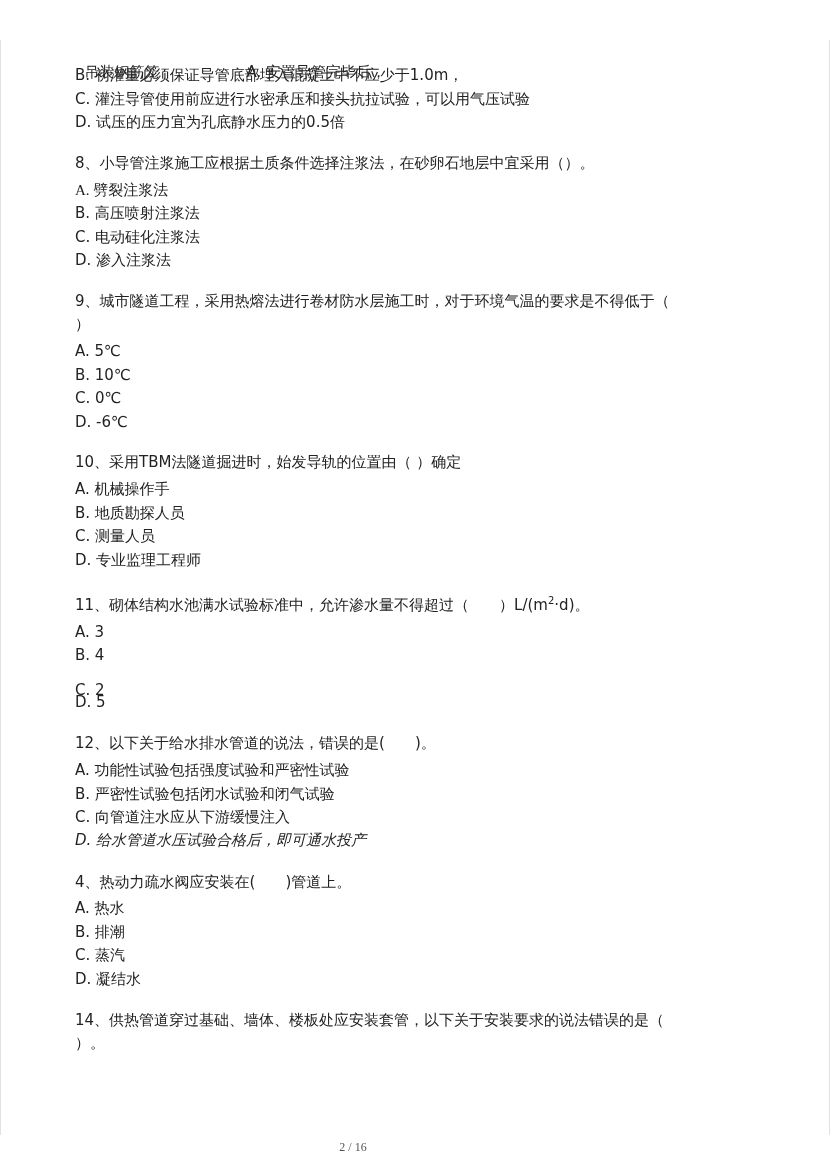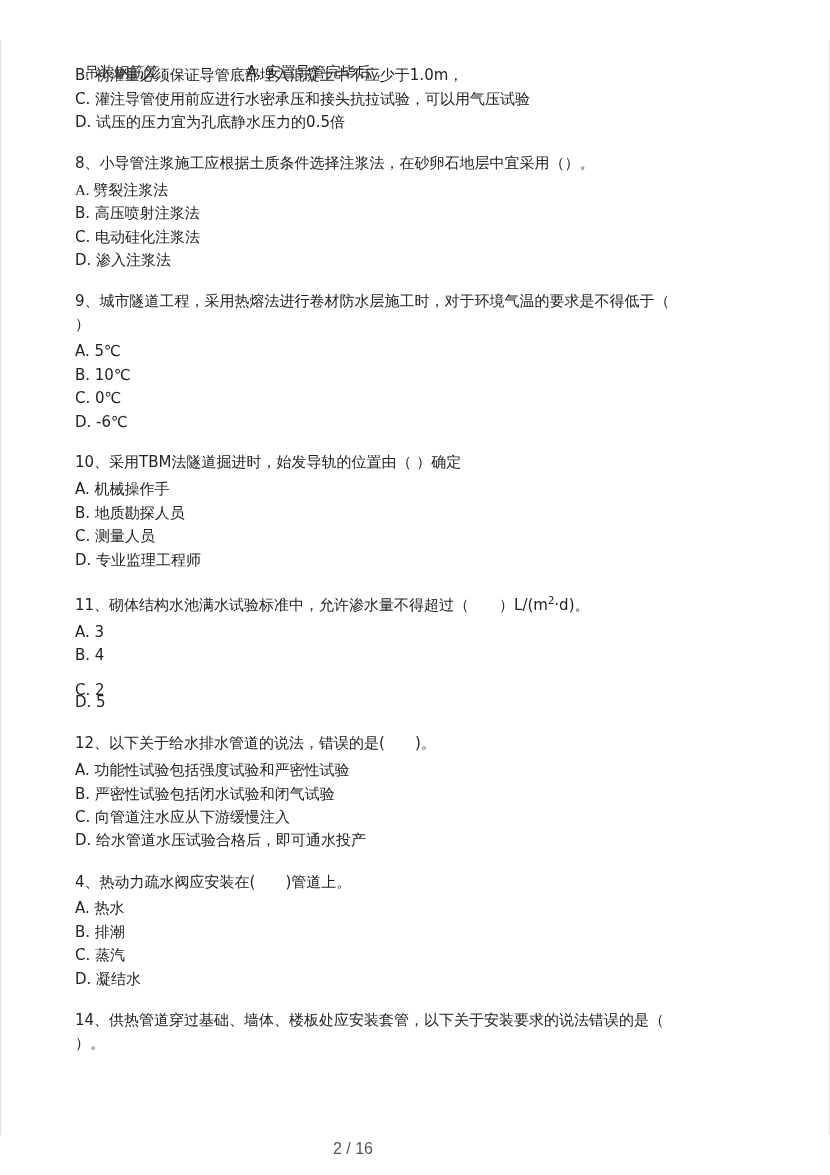--- a/index.html
+++ b/index.html
@@ -50,7 +50,7 @@
 <div class="line" style="top:760px;">A. 功能性试验包括强度试验和严密性试验</div>
 <div class="line" style="top:784px;">B. 严密性试验包括闭水试验和闭气试验</div>
 <div class="line" style="top:807px;">C. 向管道注水应从下游缓慢注入</div>
-<div class="line" style="top:830px;">D. 给水管道水压试验合格后，即可通水投产</div>
+<div class="line" style="top:830px;font-style:italic;">D. 给水管道水压试验合格后，即可通水投产</div>
 
 <div class="line" style="top:872px;">4、热动力疏水阀应安装在(　　)管道上。</div>
 <div class="line" style="top:898px;">A. 热水</div>

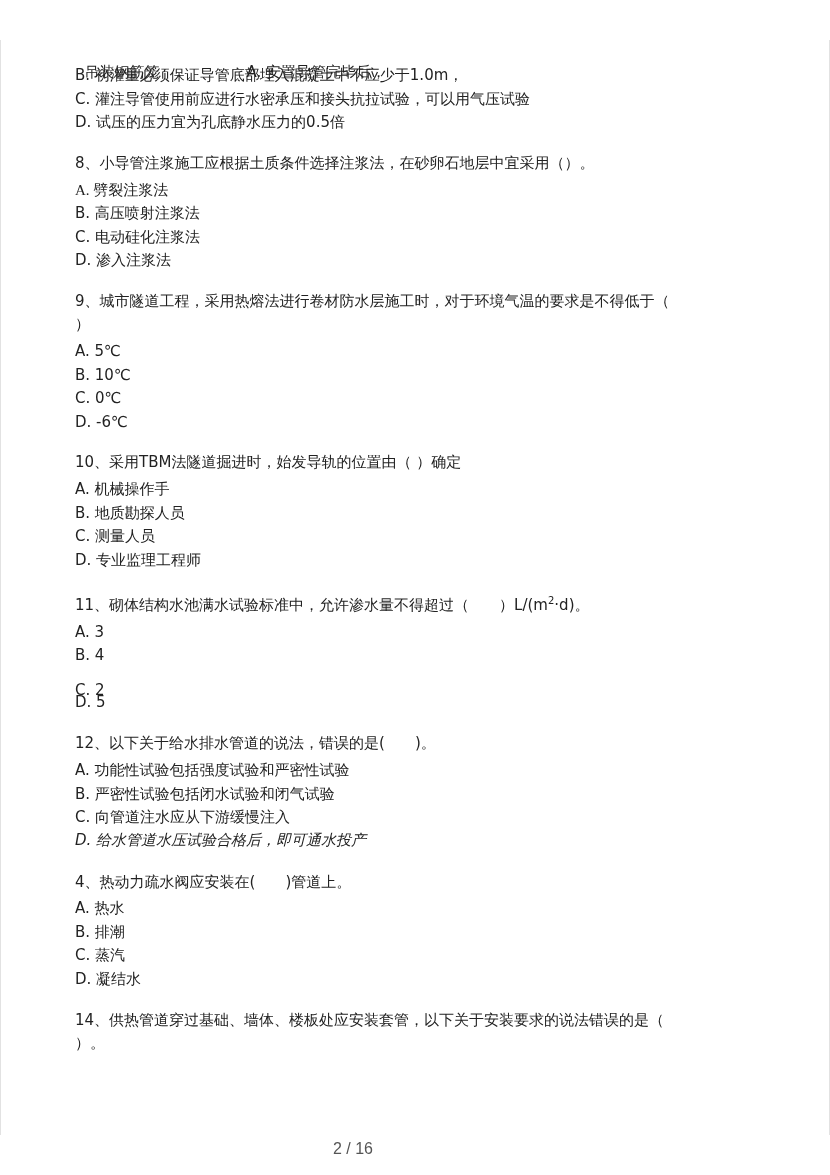--- a/index.html
+++ b/index.html
@@ -6,7 +6,7 @@
   body { width:830px; height:1175px; position:relative; overflow:hidden; font-family:"DejaVu Sans", sans-serif; color:#222; }
   .page { position:absolute; left:0; top:40px; width:828px; height:1095px; border-left:1px solid #e2e2e2; border-right:1px solid #e2e2e2; }
   .line { position:absolute; left:75px; font-size:15px; line-height:20px; white-space:pre; color:#222; }
-  .pagenum { position:absolute; top:1140px; left:0; width:706px; text-align:center; font-family:Liberation Sans, sans-serif; font-size:16px; color:#555; }
+  .pagenum { position:absolute; top:1140px; left:0; width:706px; text-align:center; font-family:Liberation Serif, serif; font-size:12px; color:#555; }
   sup { font-size:10px; line-height:0; }
 </style>
 </head>

